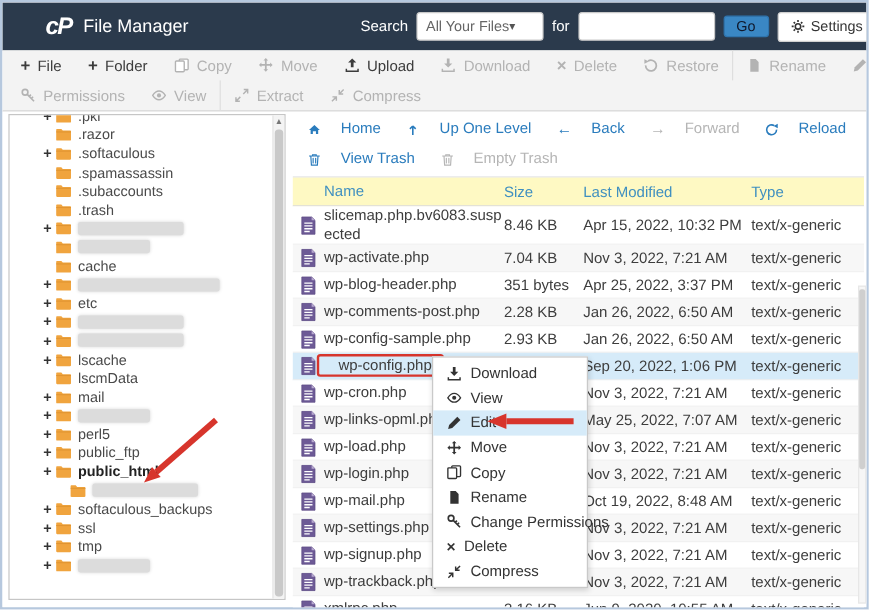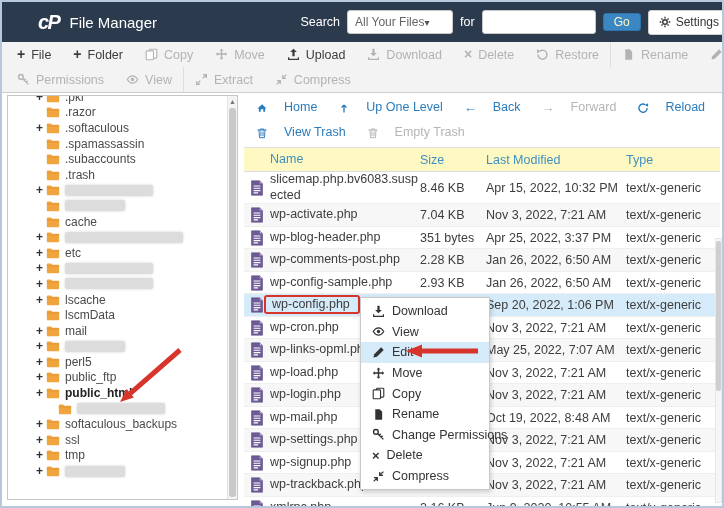--- a/index.html
+++ b/index.html
@@ -16,7 +16,7 @@
       display:flex;align-items:center;justify-content:flex-start;padding:0 7px;color:#666;font-size:12px;cursor:pointer;}
   .chev{font-size:10px;color:#555;}
   .search-input{width:114px;height:24px;border:1px solid #c9c9c9;border-radius:3px;padding:0 6px;font-size:12px;}
-  .go-btn{background:#3a87c4;color:#fef9c3;border:1px solid #2f74ad;border-radius:3px;height:18px;padding:0 10px;
+  .go-btn{background:#3a87c4;color:#0f172a;border:1px solid #2f74ad;border-radius:3px;height:18px;padding:0 10px;
       font-size:12px;display:flex;align-items:center;cursor:pointer;}
   .settings-btn{background:#fff;color:#333;border:1px solid #d0d0d0;border-radius:3px;height:25px;padding:0 10px;
       font-size:12px;display:flex;align-items:center;gap:5px;cursor:pointer;margin-right:-16px;flex:none;}

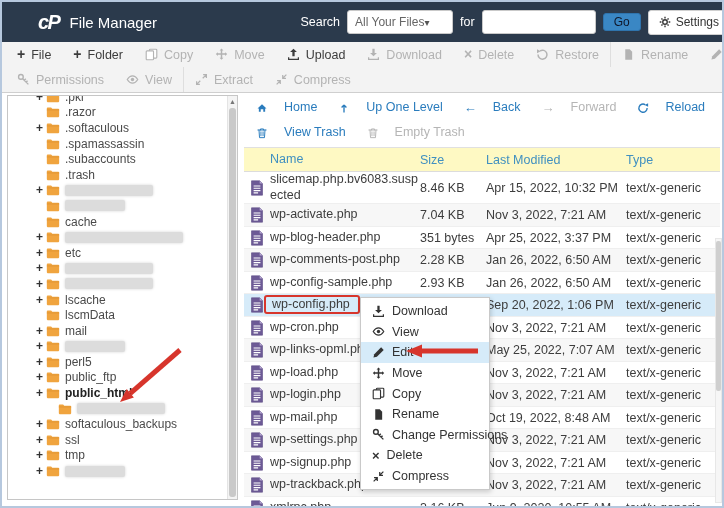--- a/index.html
+++ b/index.html
@@ -68,7 +68,7 @@
   .t-body .t-row:nth-child(even){background:#f7f7f7;}
   .t-body .t-row.hl{background:#d6ebf9;}
   .file-ic{width:14px;height:16px;}
-  .name-text.redbox{border:2px solid #d7352c;border-radius:3px;padding:0 8px 1px 6px;margin-left:-6px;}
+  .name-text.redbox{border:2px solid #d7352c;border-radius:3px;padding:0 8px 1px 16px;margin-left:-6px;}
 
   .main-scroll{position:absolute;right:0;top:145px;bottom:3px;width:7px;background:#f6f6f6;border:1px solid #e7e7e7;}
   .main-scroll .thumb{position:absolute;top:2px;left:0;width:5px;height:150px;background:#cfcfcf;border-radius:2px;}

